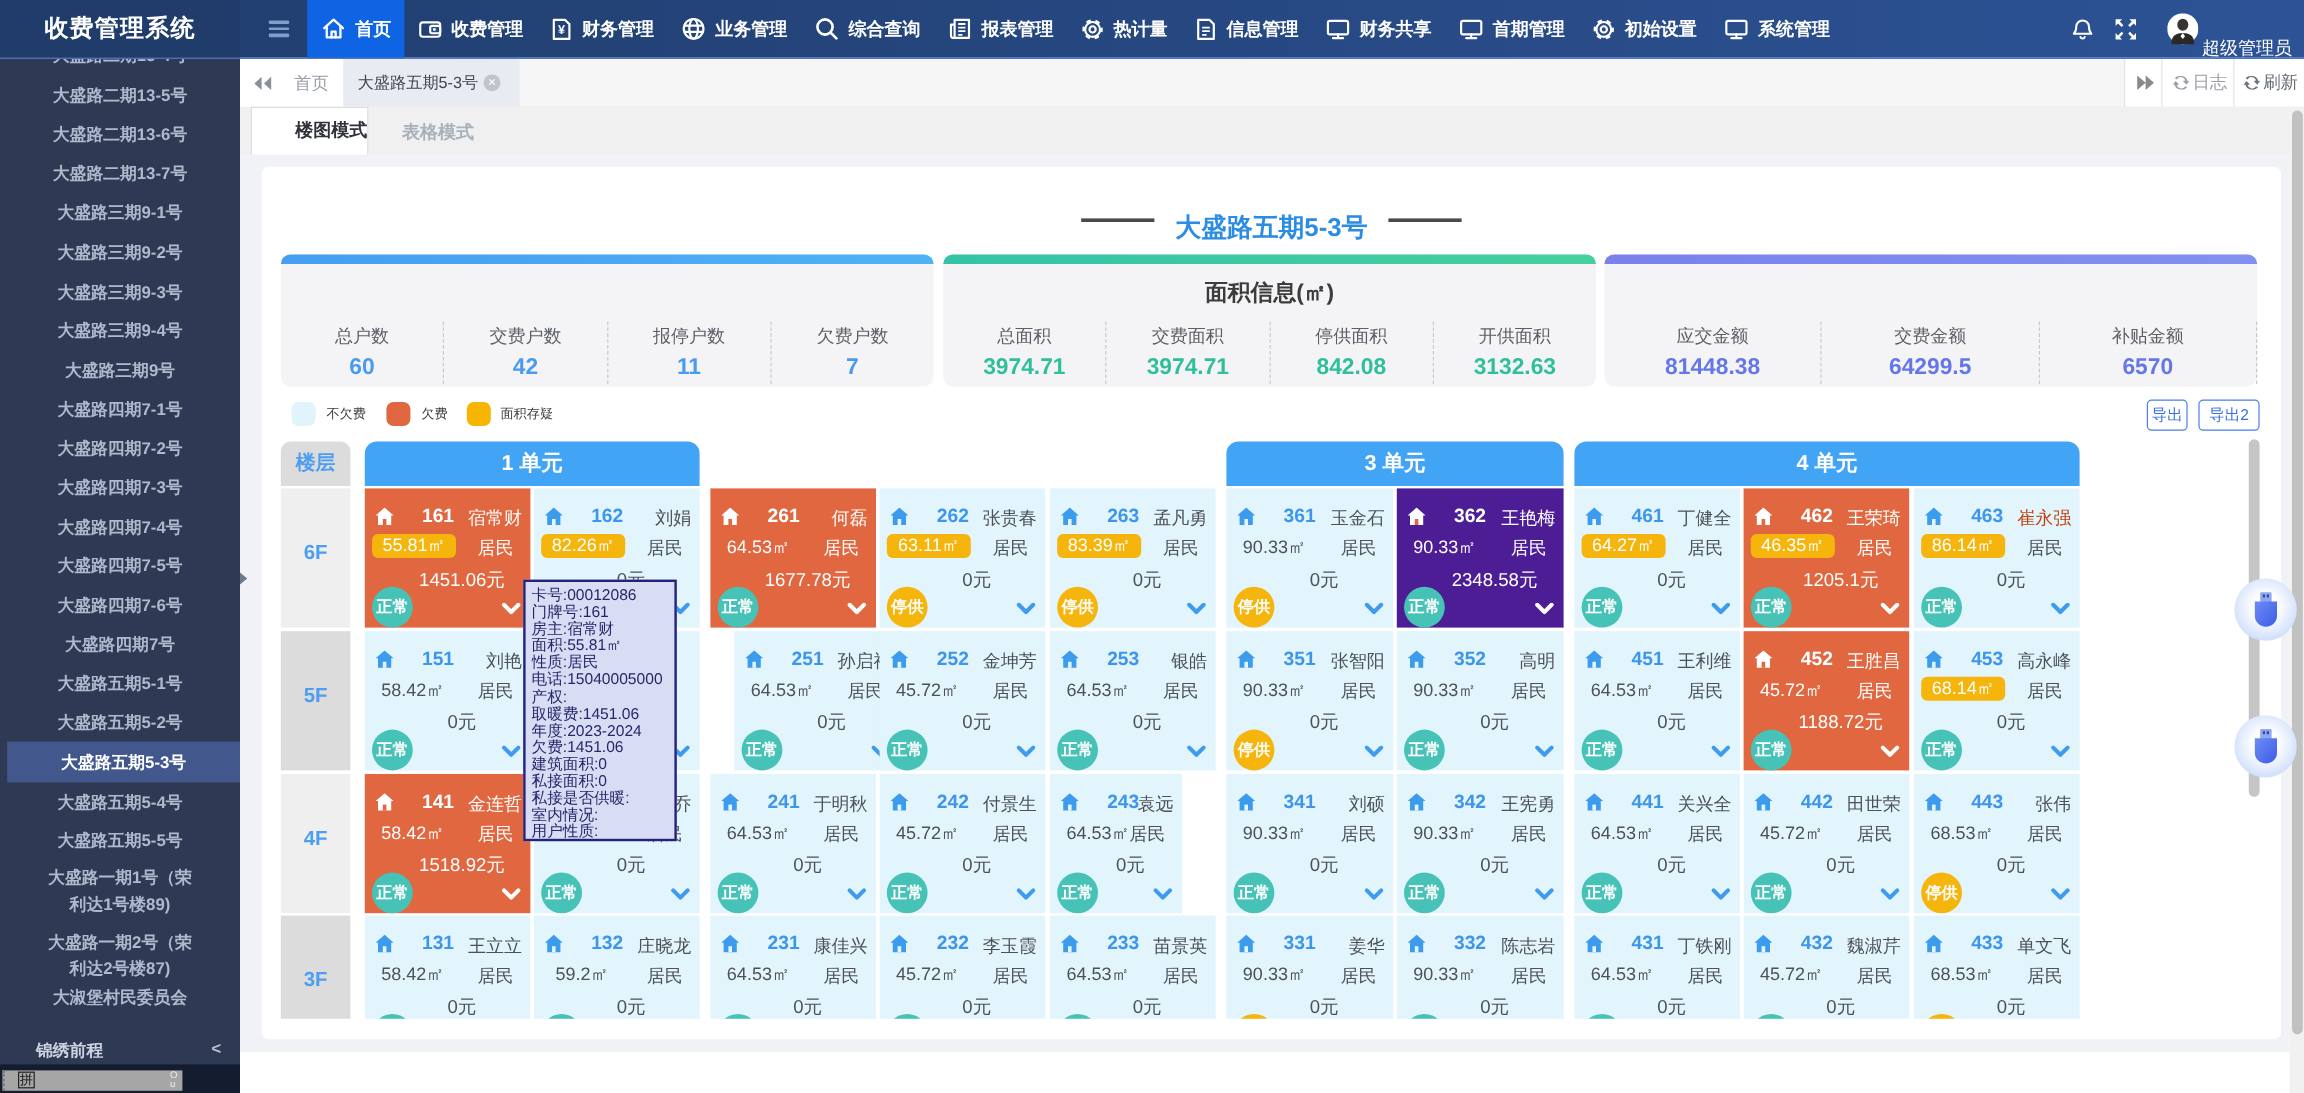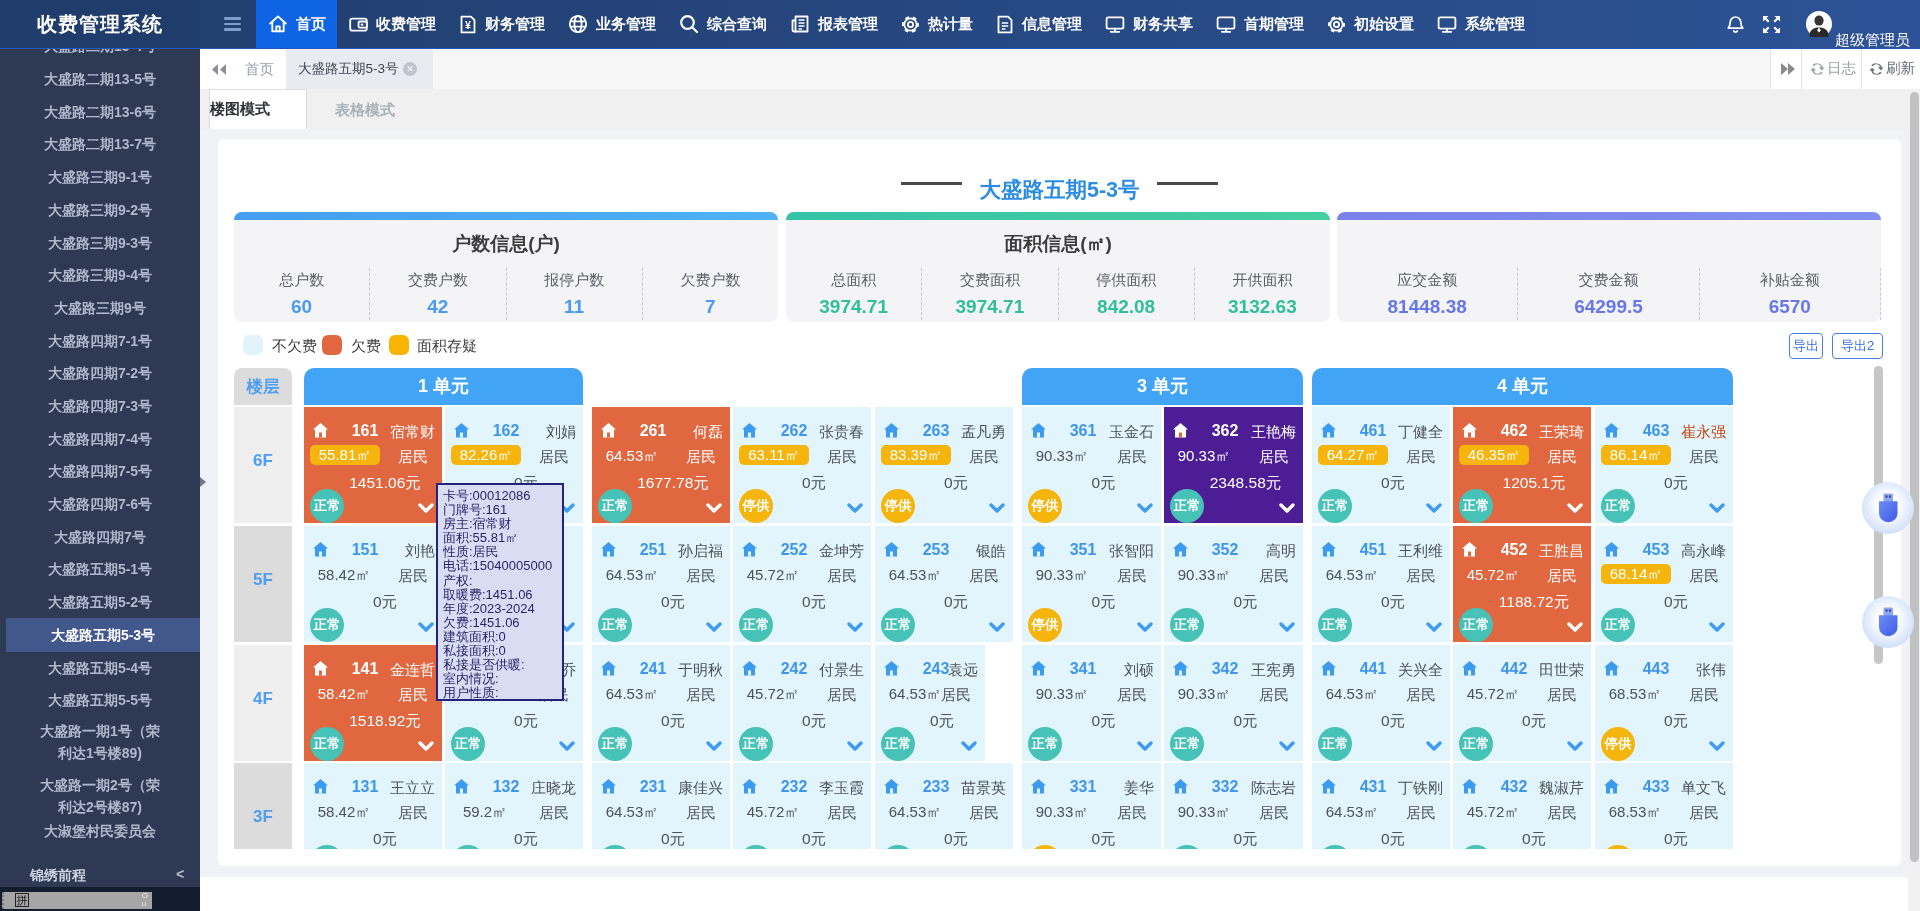--- a/index.html
+++ b/index.html
@@ -54,7 +54,7 @@
 .modebar { position:absolute; left:0; top:40px; width:1708px; height:40px; background:#f0f0f0; }
 .mtab1 { position:absolute; left:9px; top:0px; width:98px; height:40px; background:#fff;
   border:1px solid #dcdcdc; border-bottom:none; color:#2f3238; font-weight:bold; font-size:15px;
-  text-align:left; line-height:38px; }
+  text-align:right; line-height:38px; }
 .mtab2 { position:absolute; left:135px; top:12px; color:#a8b0ba; font-weight:bold; font-size:15px; }
 .content { position:absolute; left:0; top:80px; width:1708px; height:748px; background:#f0f2f5; }
 .panel { position:absolute; left:18px; top:10px; width:1683px; height:727px; background:#fff;

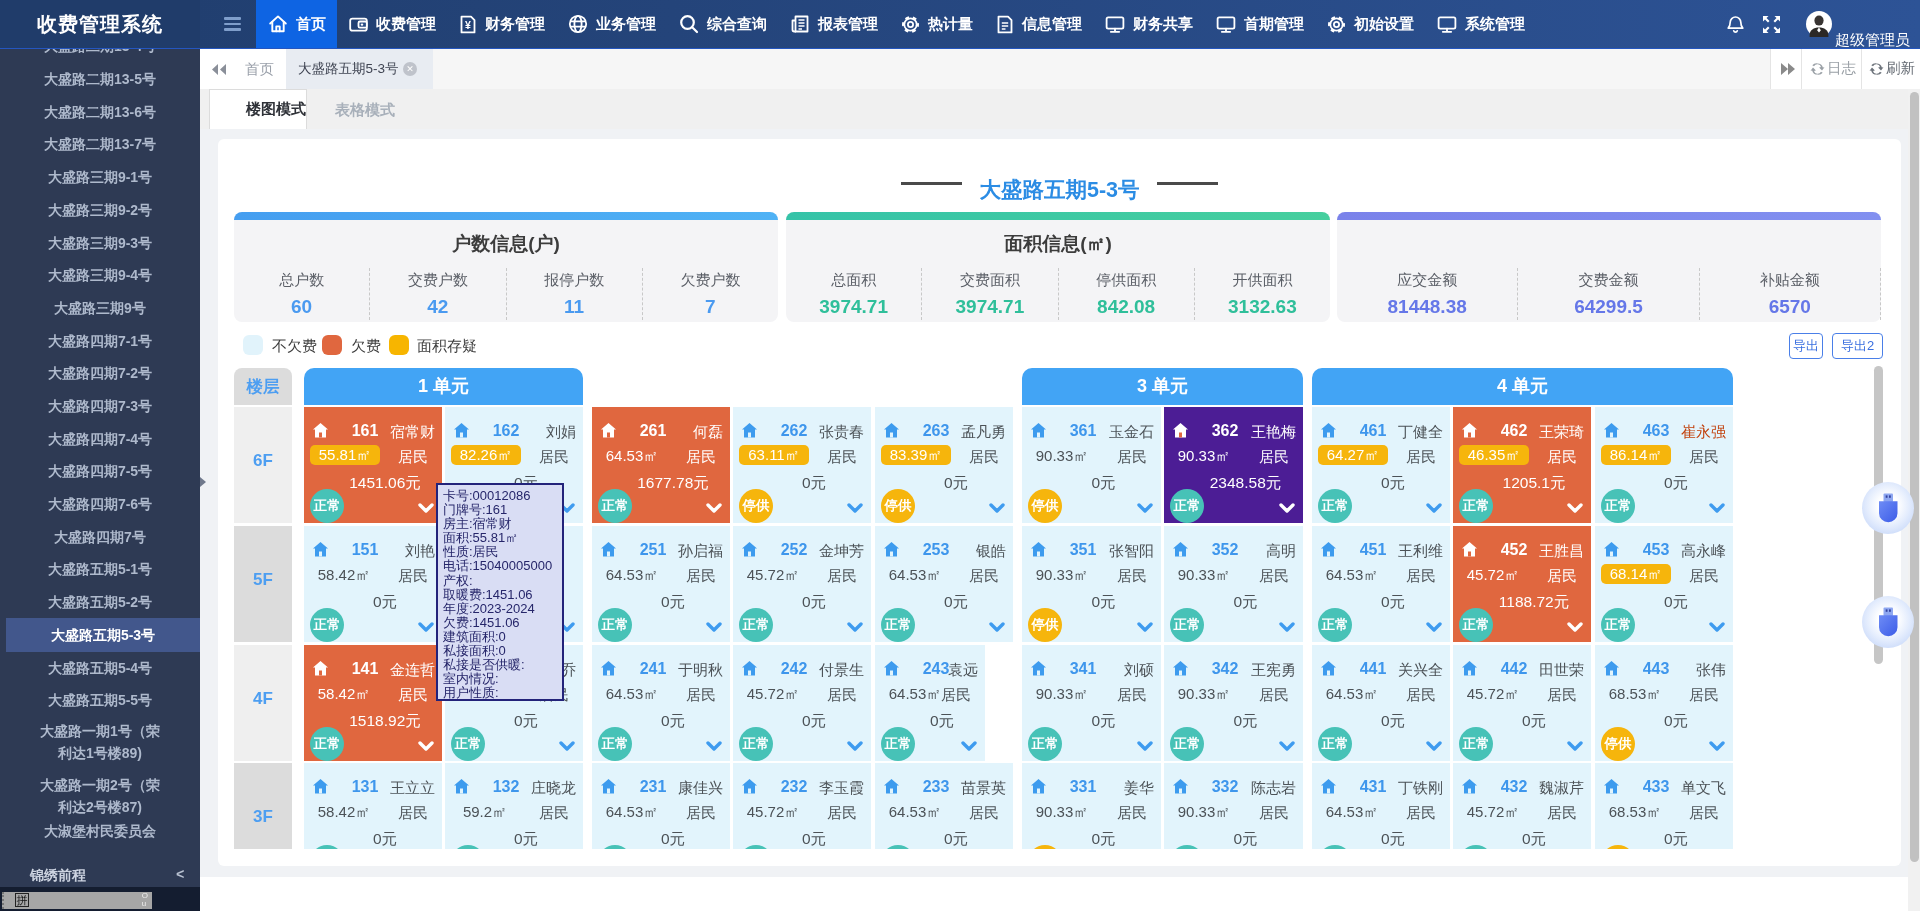--- a/index.html
+++ b/index.html
@@ -154,7 +154,6 @@
       <div class="dash" style="left:939px"></div>
       <div class="card" style="left:16px">
             <div class="cbar" style="background:linear-gradient(90deg,#459ef0,#4fb2f5)"></div>
-            <div class="ctitle">户数信息(户)</div>
             <div class="cstats">
               <div class="cstat" style="border-right:1px dashed #c8c8c8">
                 <div class="clab">总户数</div>

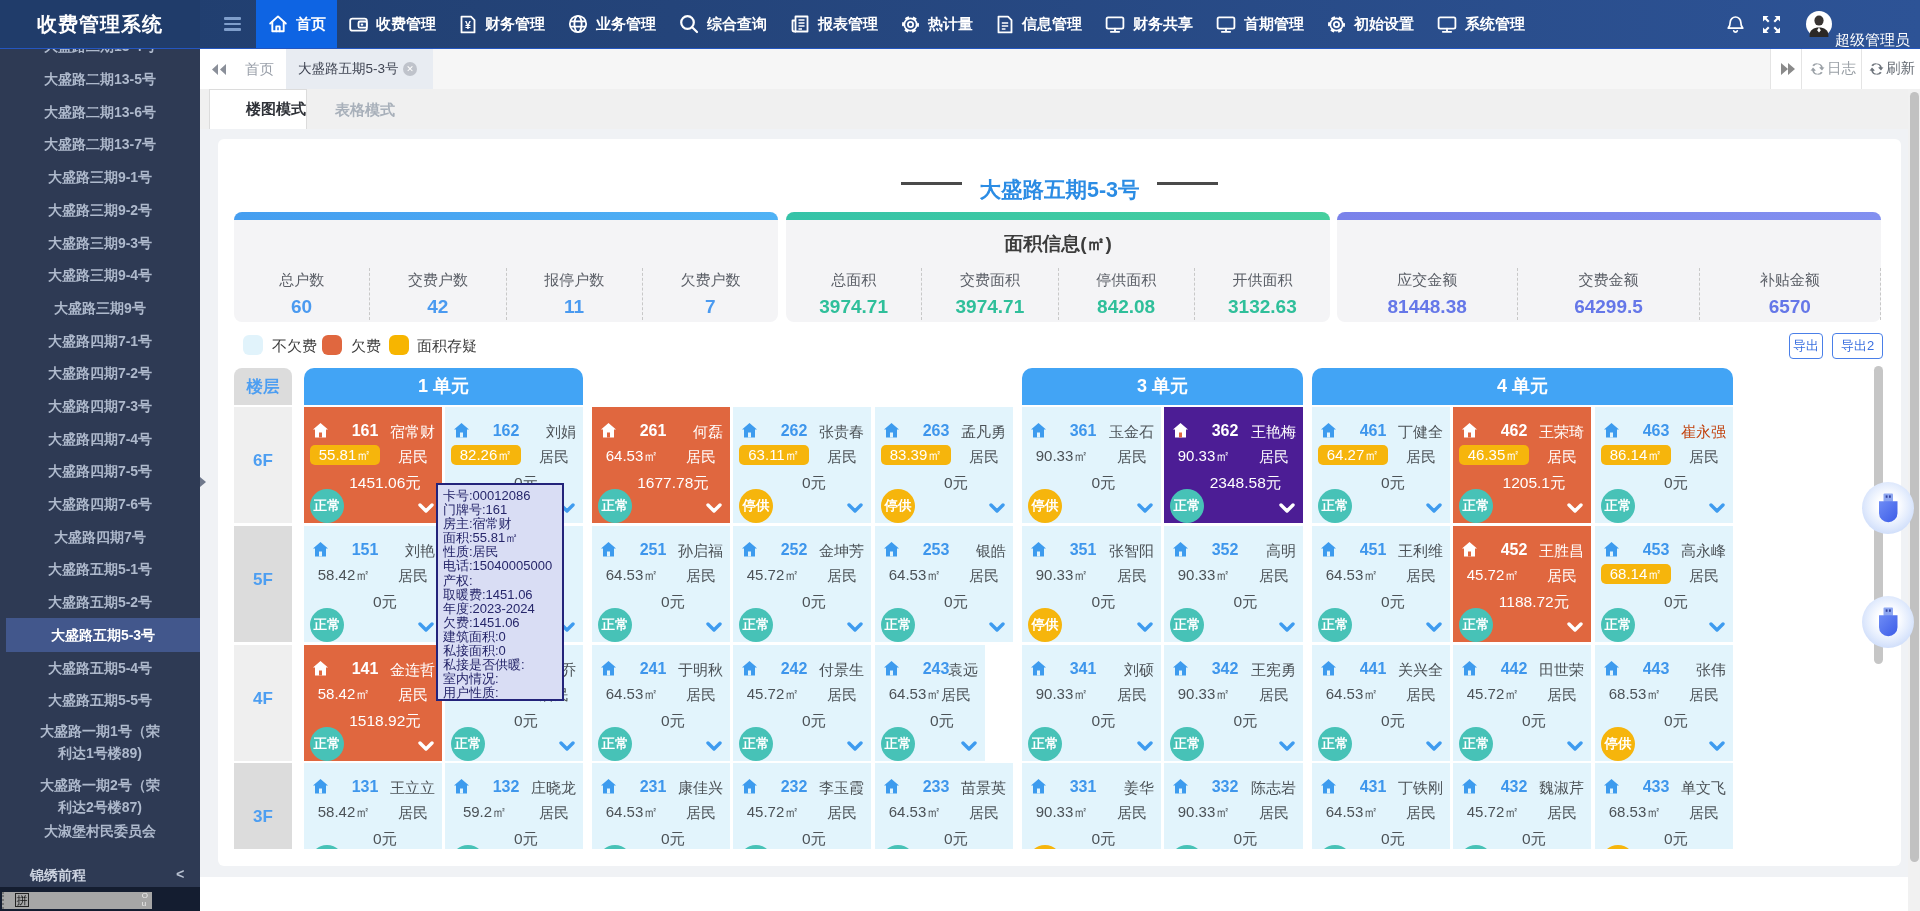--- a/index.html
+++ b/index.html
@@ -74,7 +74,7 @@
 .cval { font-size:19px; font-weight:bold; margin-top:6px; }
 
 .leg { position:absolute; top:196px; width:20px; height:20px; border-radius:6px; }
-.legt { position:absolute; top:198px; font-size:15px; color:#3c3c3c; }
+.legt { position:absolute; top:198px; font-size:11px; color:#3c3c3c; }
 .btn { position:absolute; top:194px; height:26px; border:1px solid #4a7fe8; border-radius:4px;
   color:#3a6fe0; font-size:13px; line-height:24px; text-align:center; background:#fff; }
 

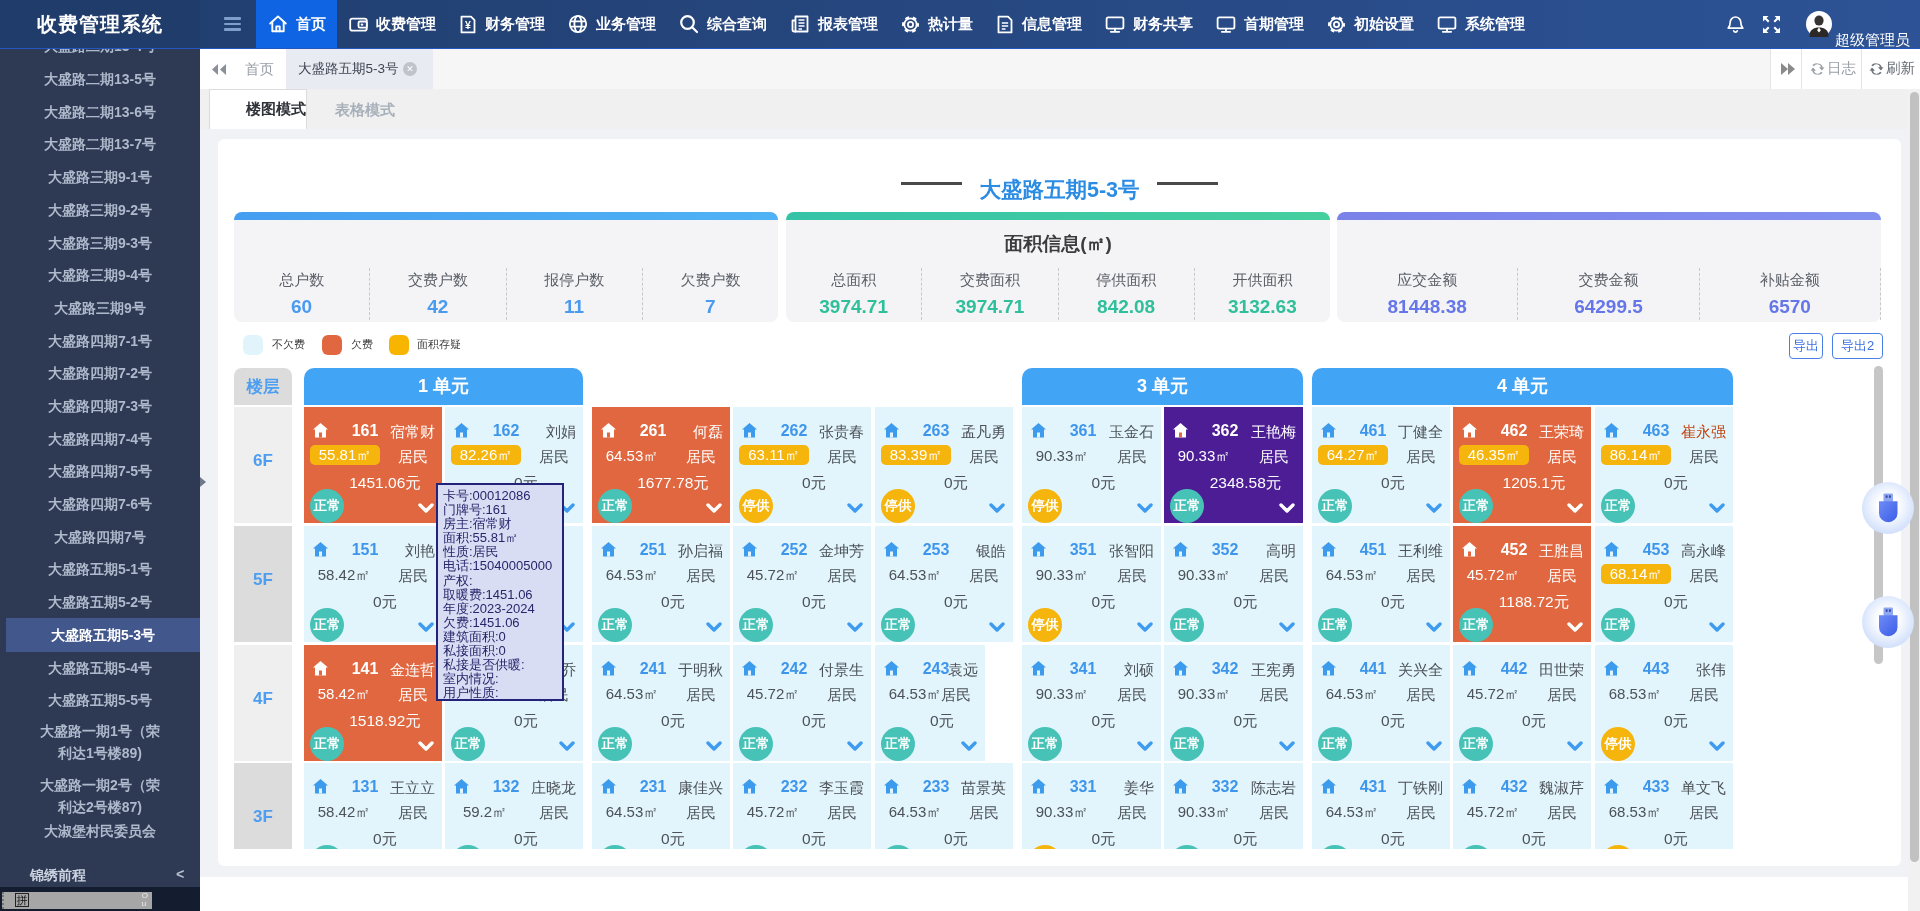--- a/index.html
+++ b/index.html
@@ -390,7 +390,7 @@
                 <path d="M2 2 L8 8 L14 2" fill="none" stroke="#3e9bef" stroke-width="3.4" stroke-linecap="round" stroke-linejoin="round"></path>
               </svg></div>
           </div>
-<div class="cell" style="left:374px;top:387px;width:138px;height:116px;background:#e2f4fc">
+<div class="cell" style="left:394px;top:387px;width:138px;height:116px;background:#e2f4fc">
             <div class="hico"><svg width="15" height="16" viewBox="0 0 15 16">
                 <path d="M7.5 0 L15 6.6 H13 V14.5 H2 V6.6 H0 Z" fill="#3d9bee"></path>
                 <rect x="6" y="9.5" width="3" height="5" fill="#e2f4fc"></rect>

